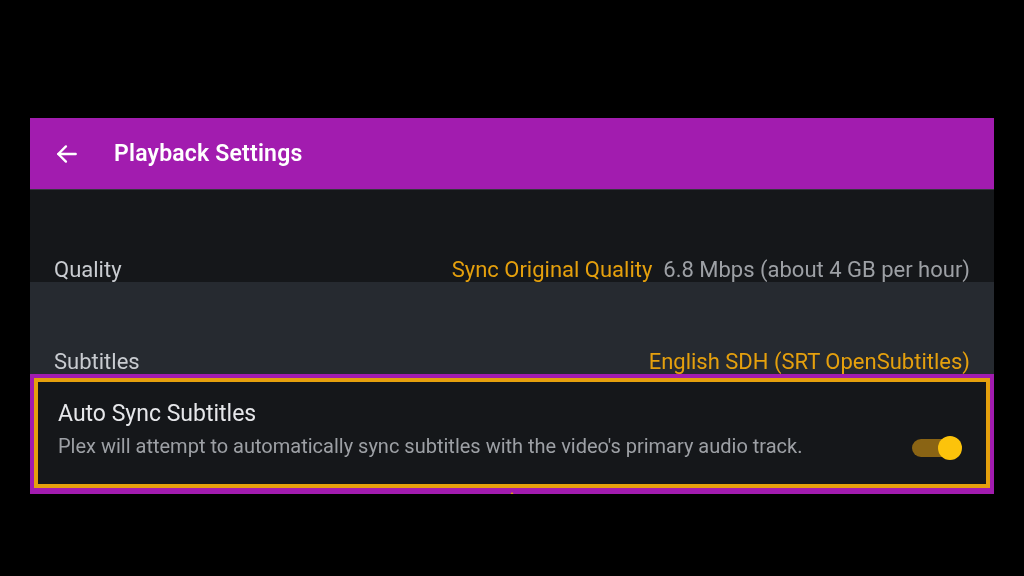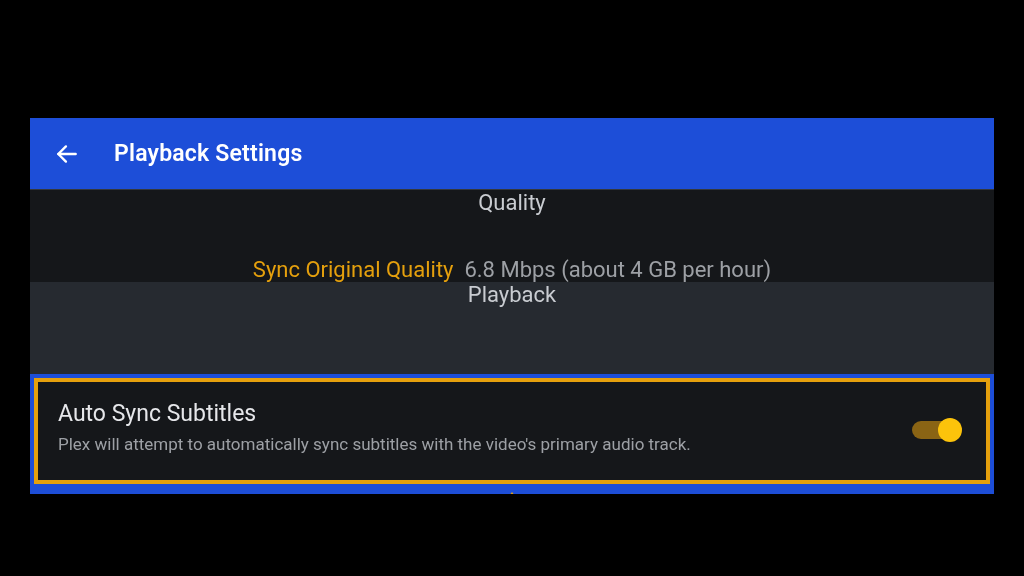--- a/index.html
+++ b/index.html
@@ -17,7 +17,7 @@
     top: 118px;
     width: 964px;
     height: 376px;
-    background: #1d4ed8;
+    background: #a21caf;
     overflow: hidden;
   }
   .header {

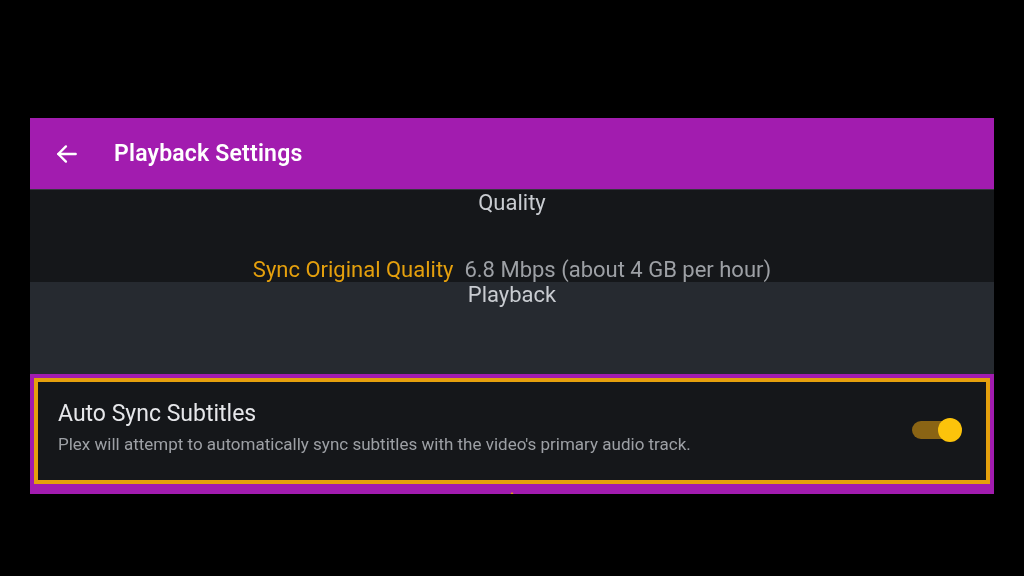--- a/index.html
+++ b/index.html
@@ -46,12 +46,11 @@
 
   .row {
     display: flex;
-    align-items: center;
+    align-items: flex-end;
     justify-content: space-between;
     padding: 0 24px;
     height: 92px;
     cursor: pointer;
-    flex-direction: column;
   }
   .row-quality { background: #15171a; }
   .row-subtitles { background: #262a30; }

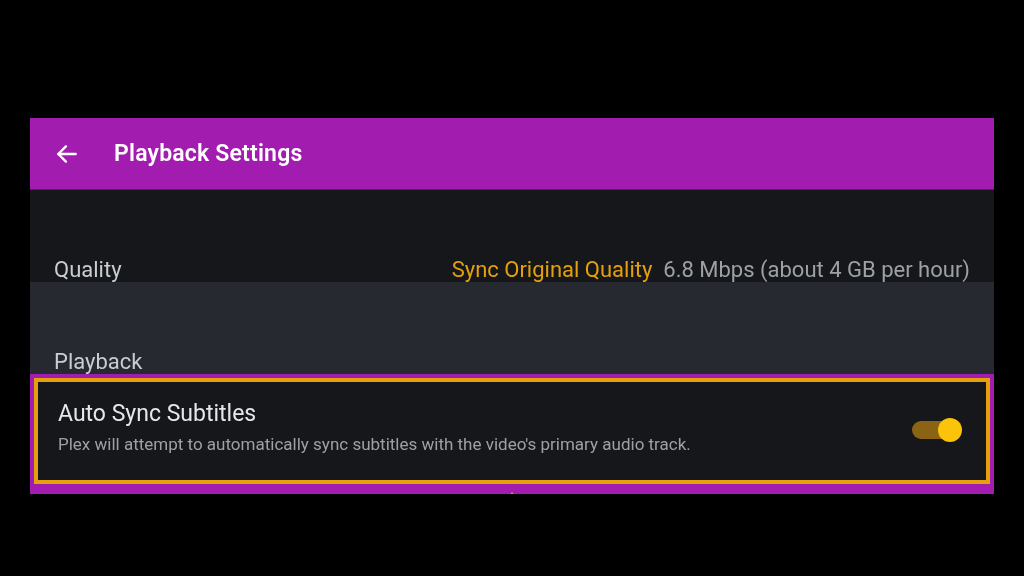--- a/index.html
+++ b/index.html
@@ -152,7 +152,7 @@
   </div>
 
   <div class="row row-subtitles">
-    <div class="row-label">Playback</div>
+    <div class="row-label">Subtitles</div>
   </div>
 
   <div class="row-autosync-wrap">

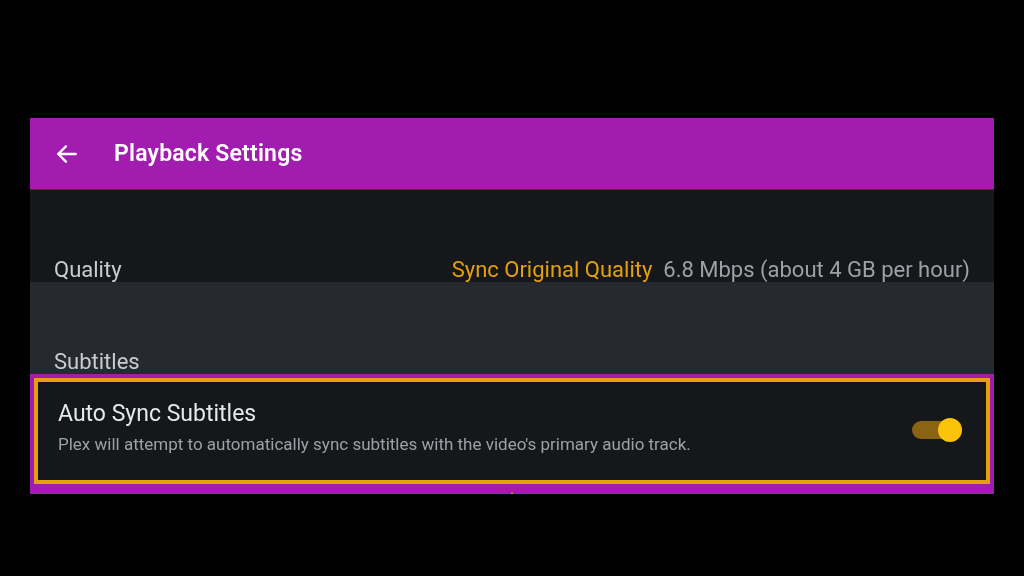--- a/index.html
+++ b/index.html
@@ -153,6 +153,9 @@
 
   <div class="row row-subtitles">
     <div class="row-label">Subtitles</div>
+    <div class="row-value">
+      <span class="accent">English SDH (SRT OpenSubtitles)</span>
+    </div>
   </div>
 
   <div class="row-autosync-wrap">

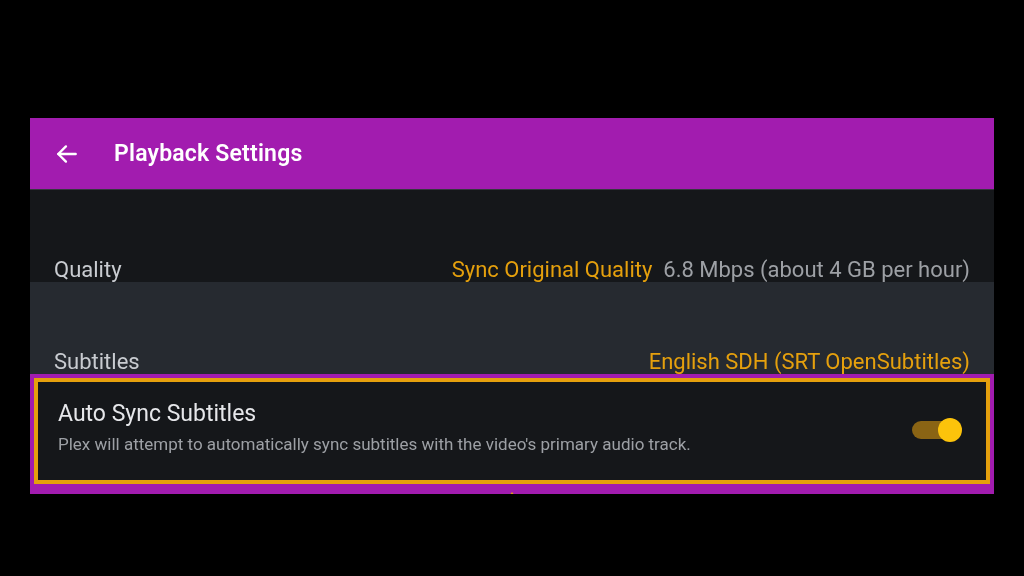--- a/index.html
+++ b/index.html
@@ -74,7 +74,7 @@
   }
   .row-autosync {
     display: flex;
-    align-items: center;
+    align-items: flex-end;
     justify-content: space-between;
     padding: 18px 24px 24px 20px;
     border: 4px solid #e5a00d;

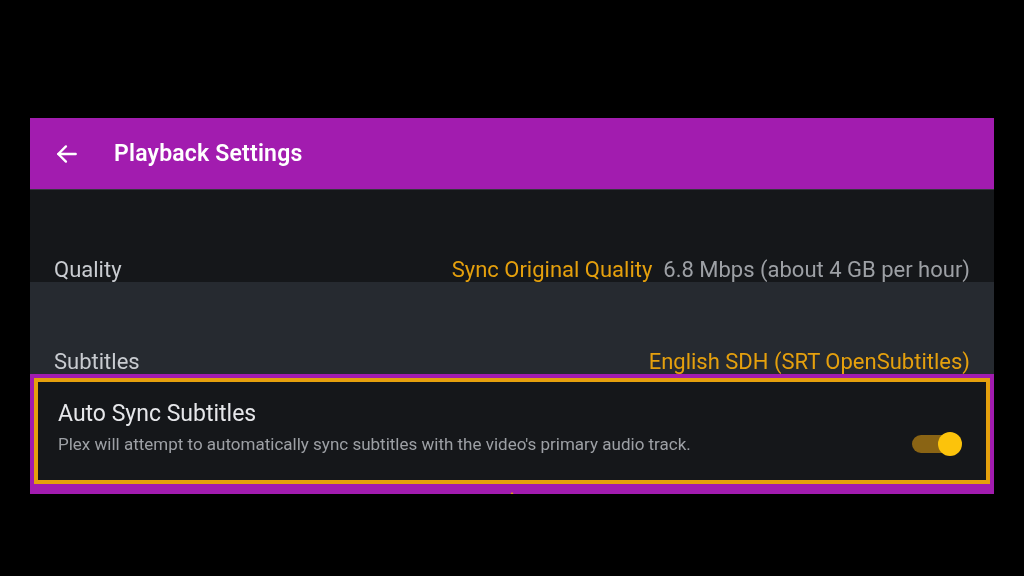--- a/index.html
+++ b/index.html
@@ -93,7 +93,7 @@
     margin-bottom: 6px;
   }
   .autosync-desc {
-    font-size: 17px;
+    font-size: 20px;
     color: #9da0a5;
     line-height: 1.35;
   }

